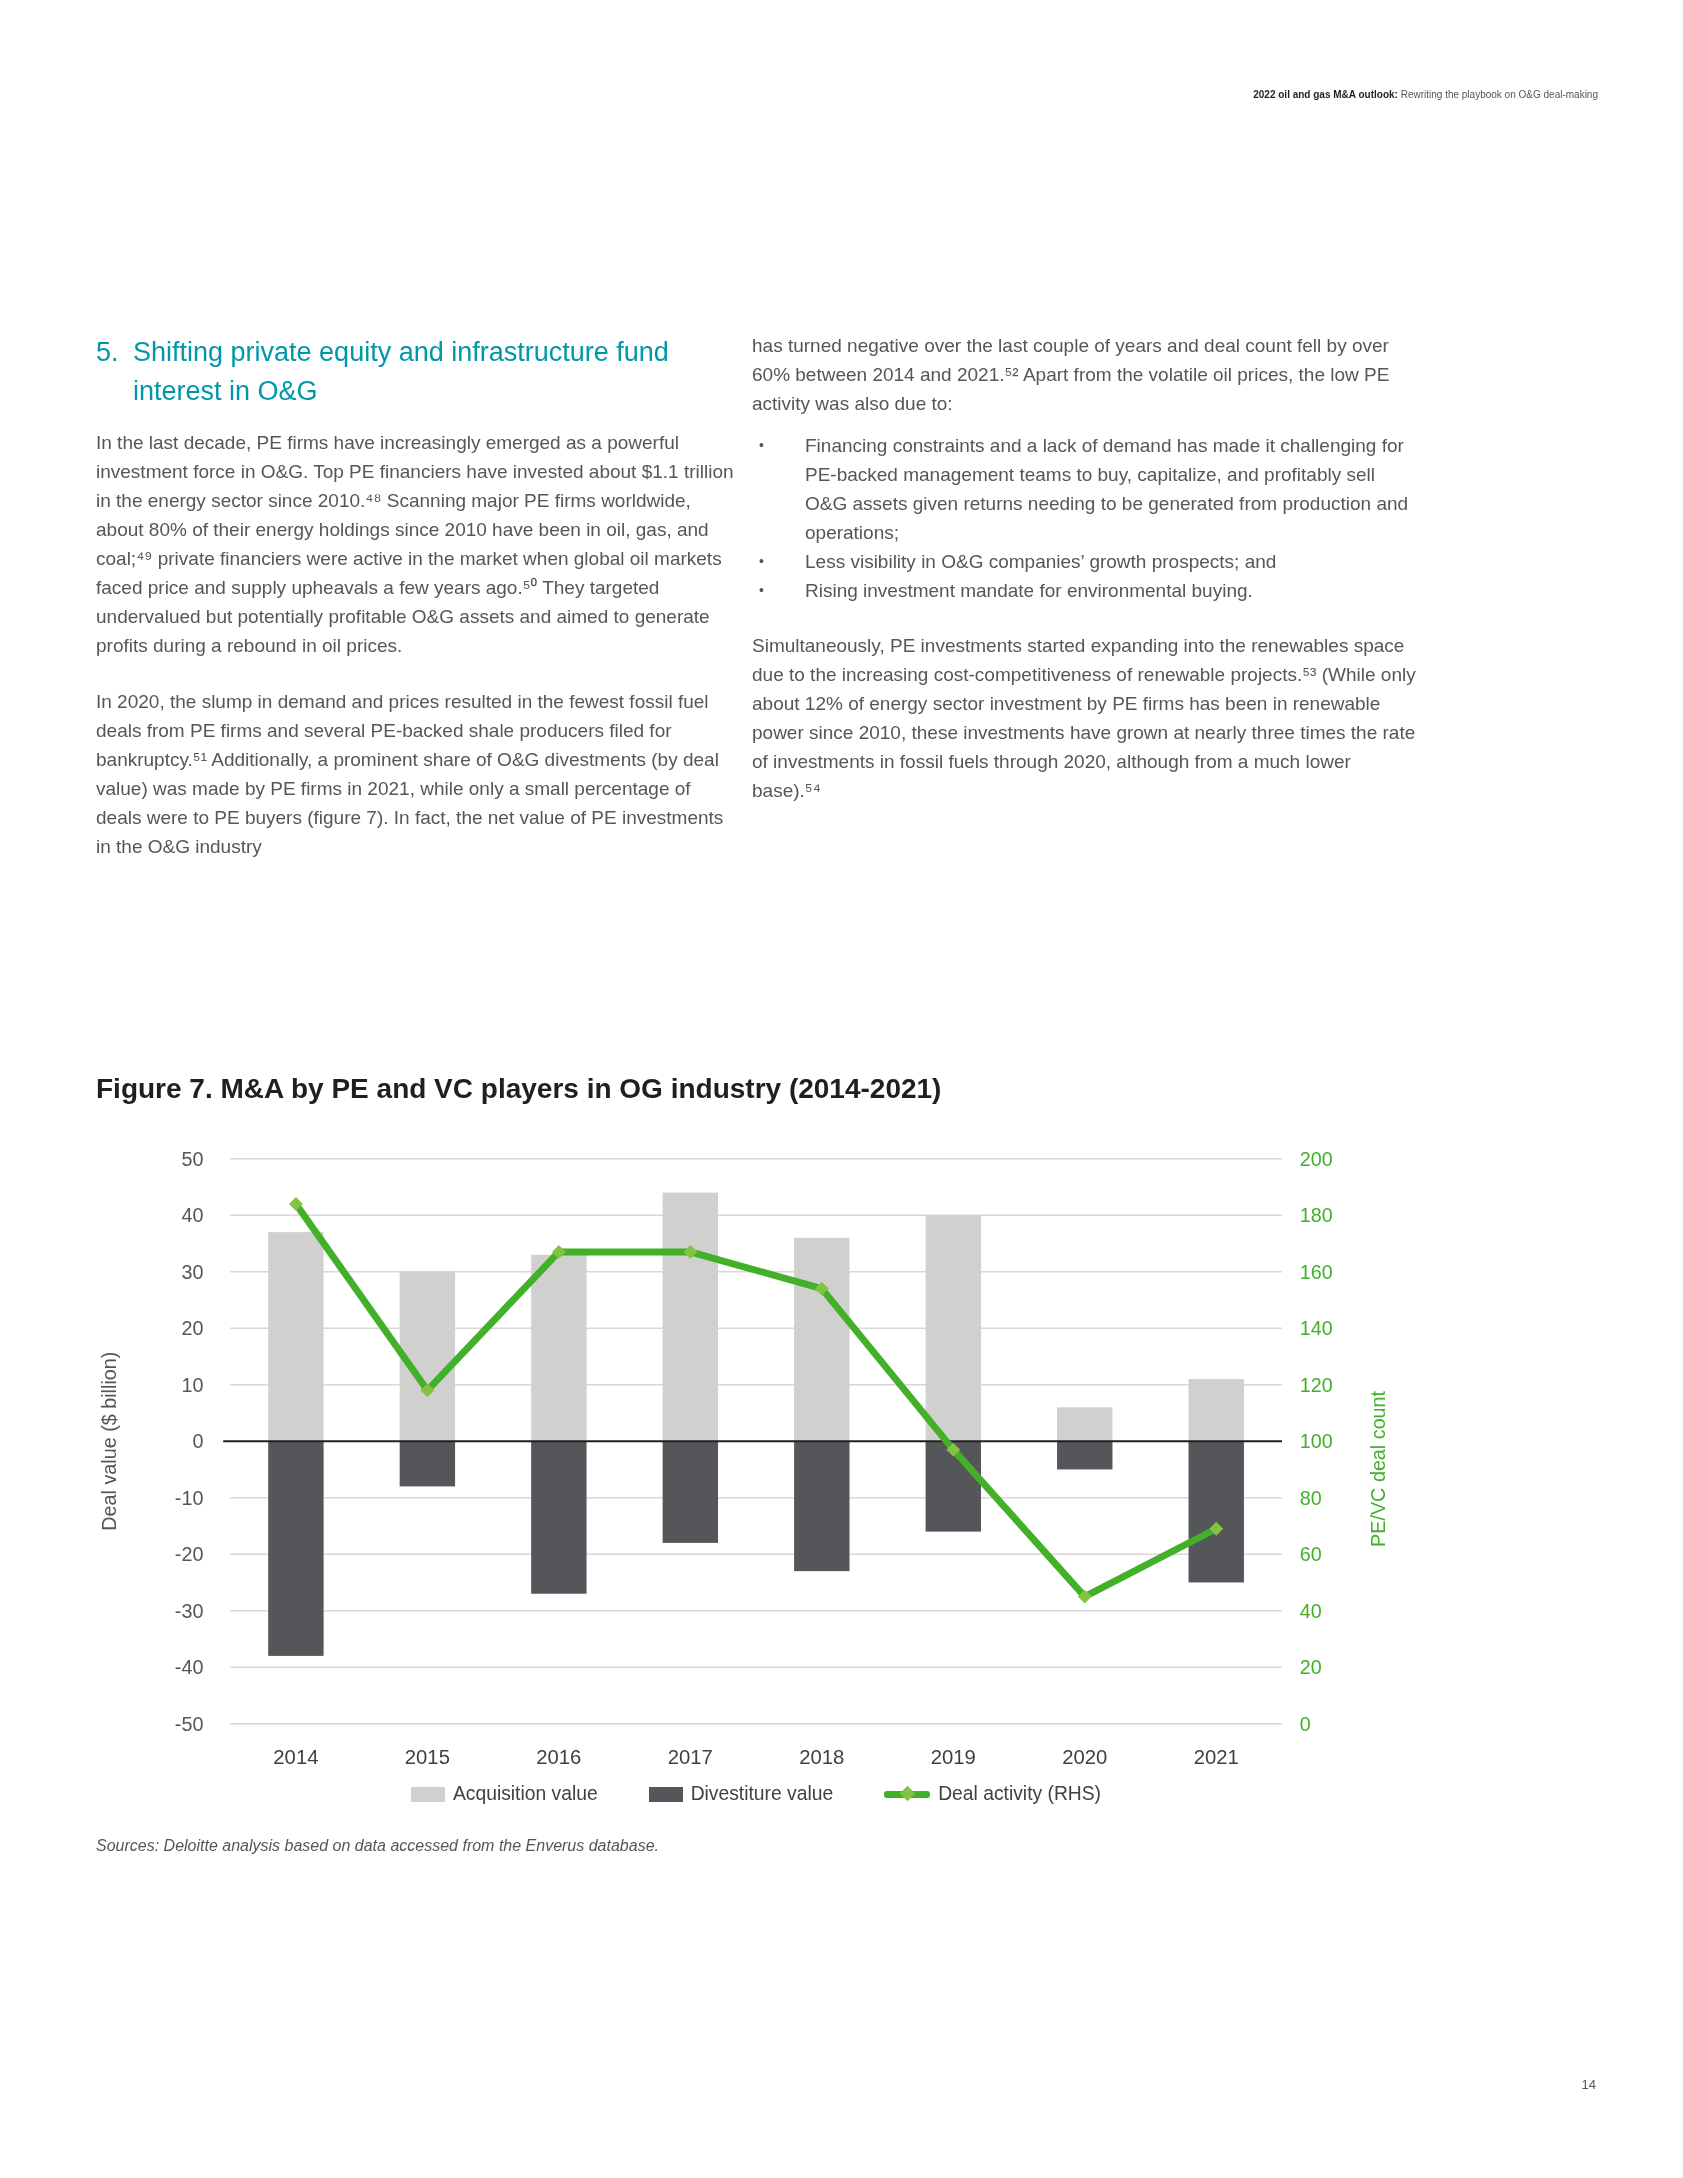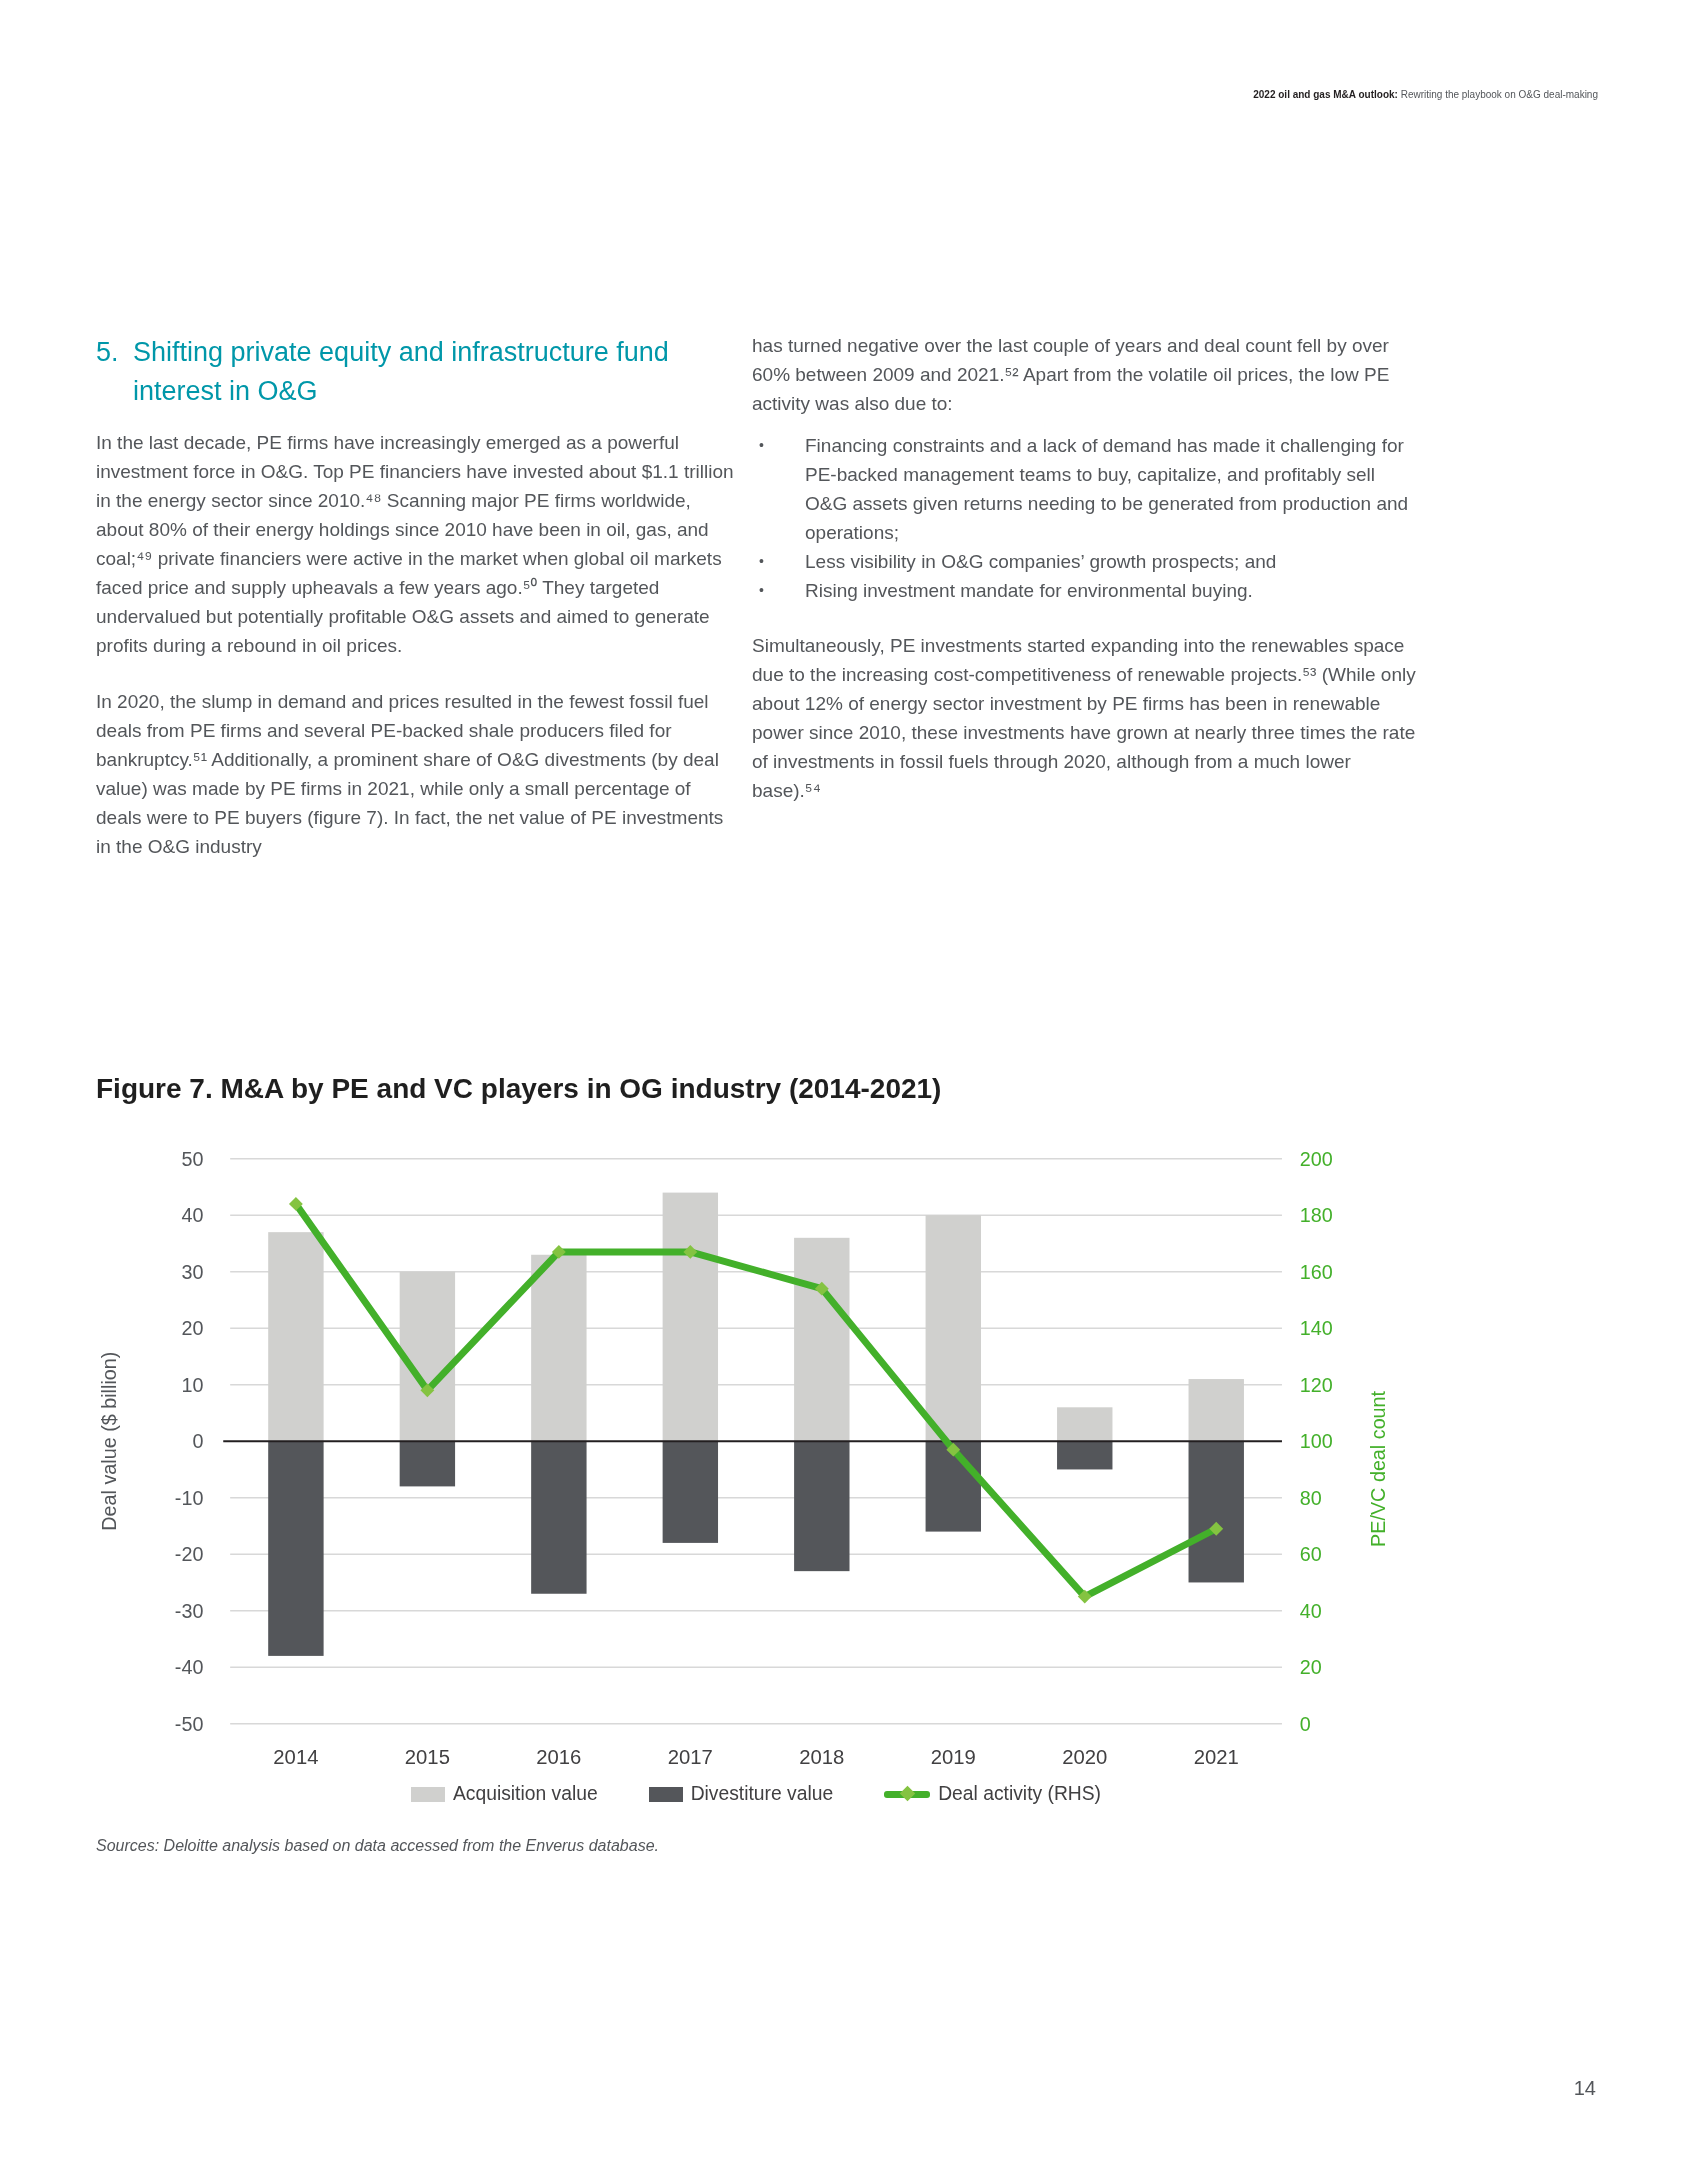--- a/index.html
+++ b/index.html
@@ -57,7 +57,7 @@
 </div>
 
 <div class="col col-right">
-  <p>has turned negative over the last couple of years and deal count fell by over 60% between 2009 and 2021.⁵² Apart from the volatile oil prices, the low PE activity was also due to:</p>
+  <p>has turned negative over the last couple of years and deal count fell by over 60% between 2014 and 2021.⁵² Apart from the volatile oil prices, the low PE activity was also due to:</p>
   <ul class="bullets">
     <li>
       <span class="dot">•</span>

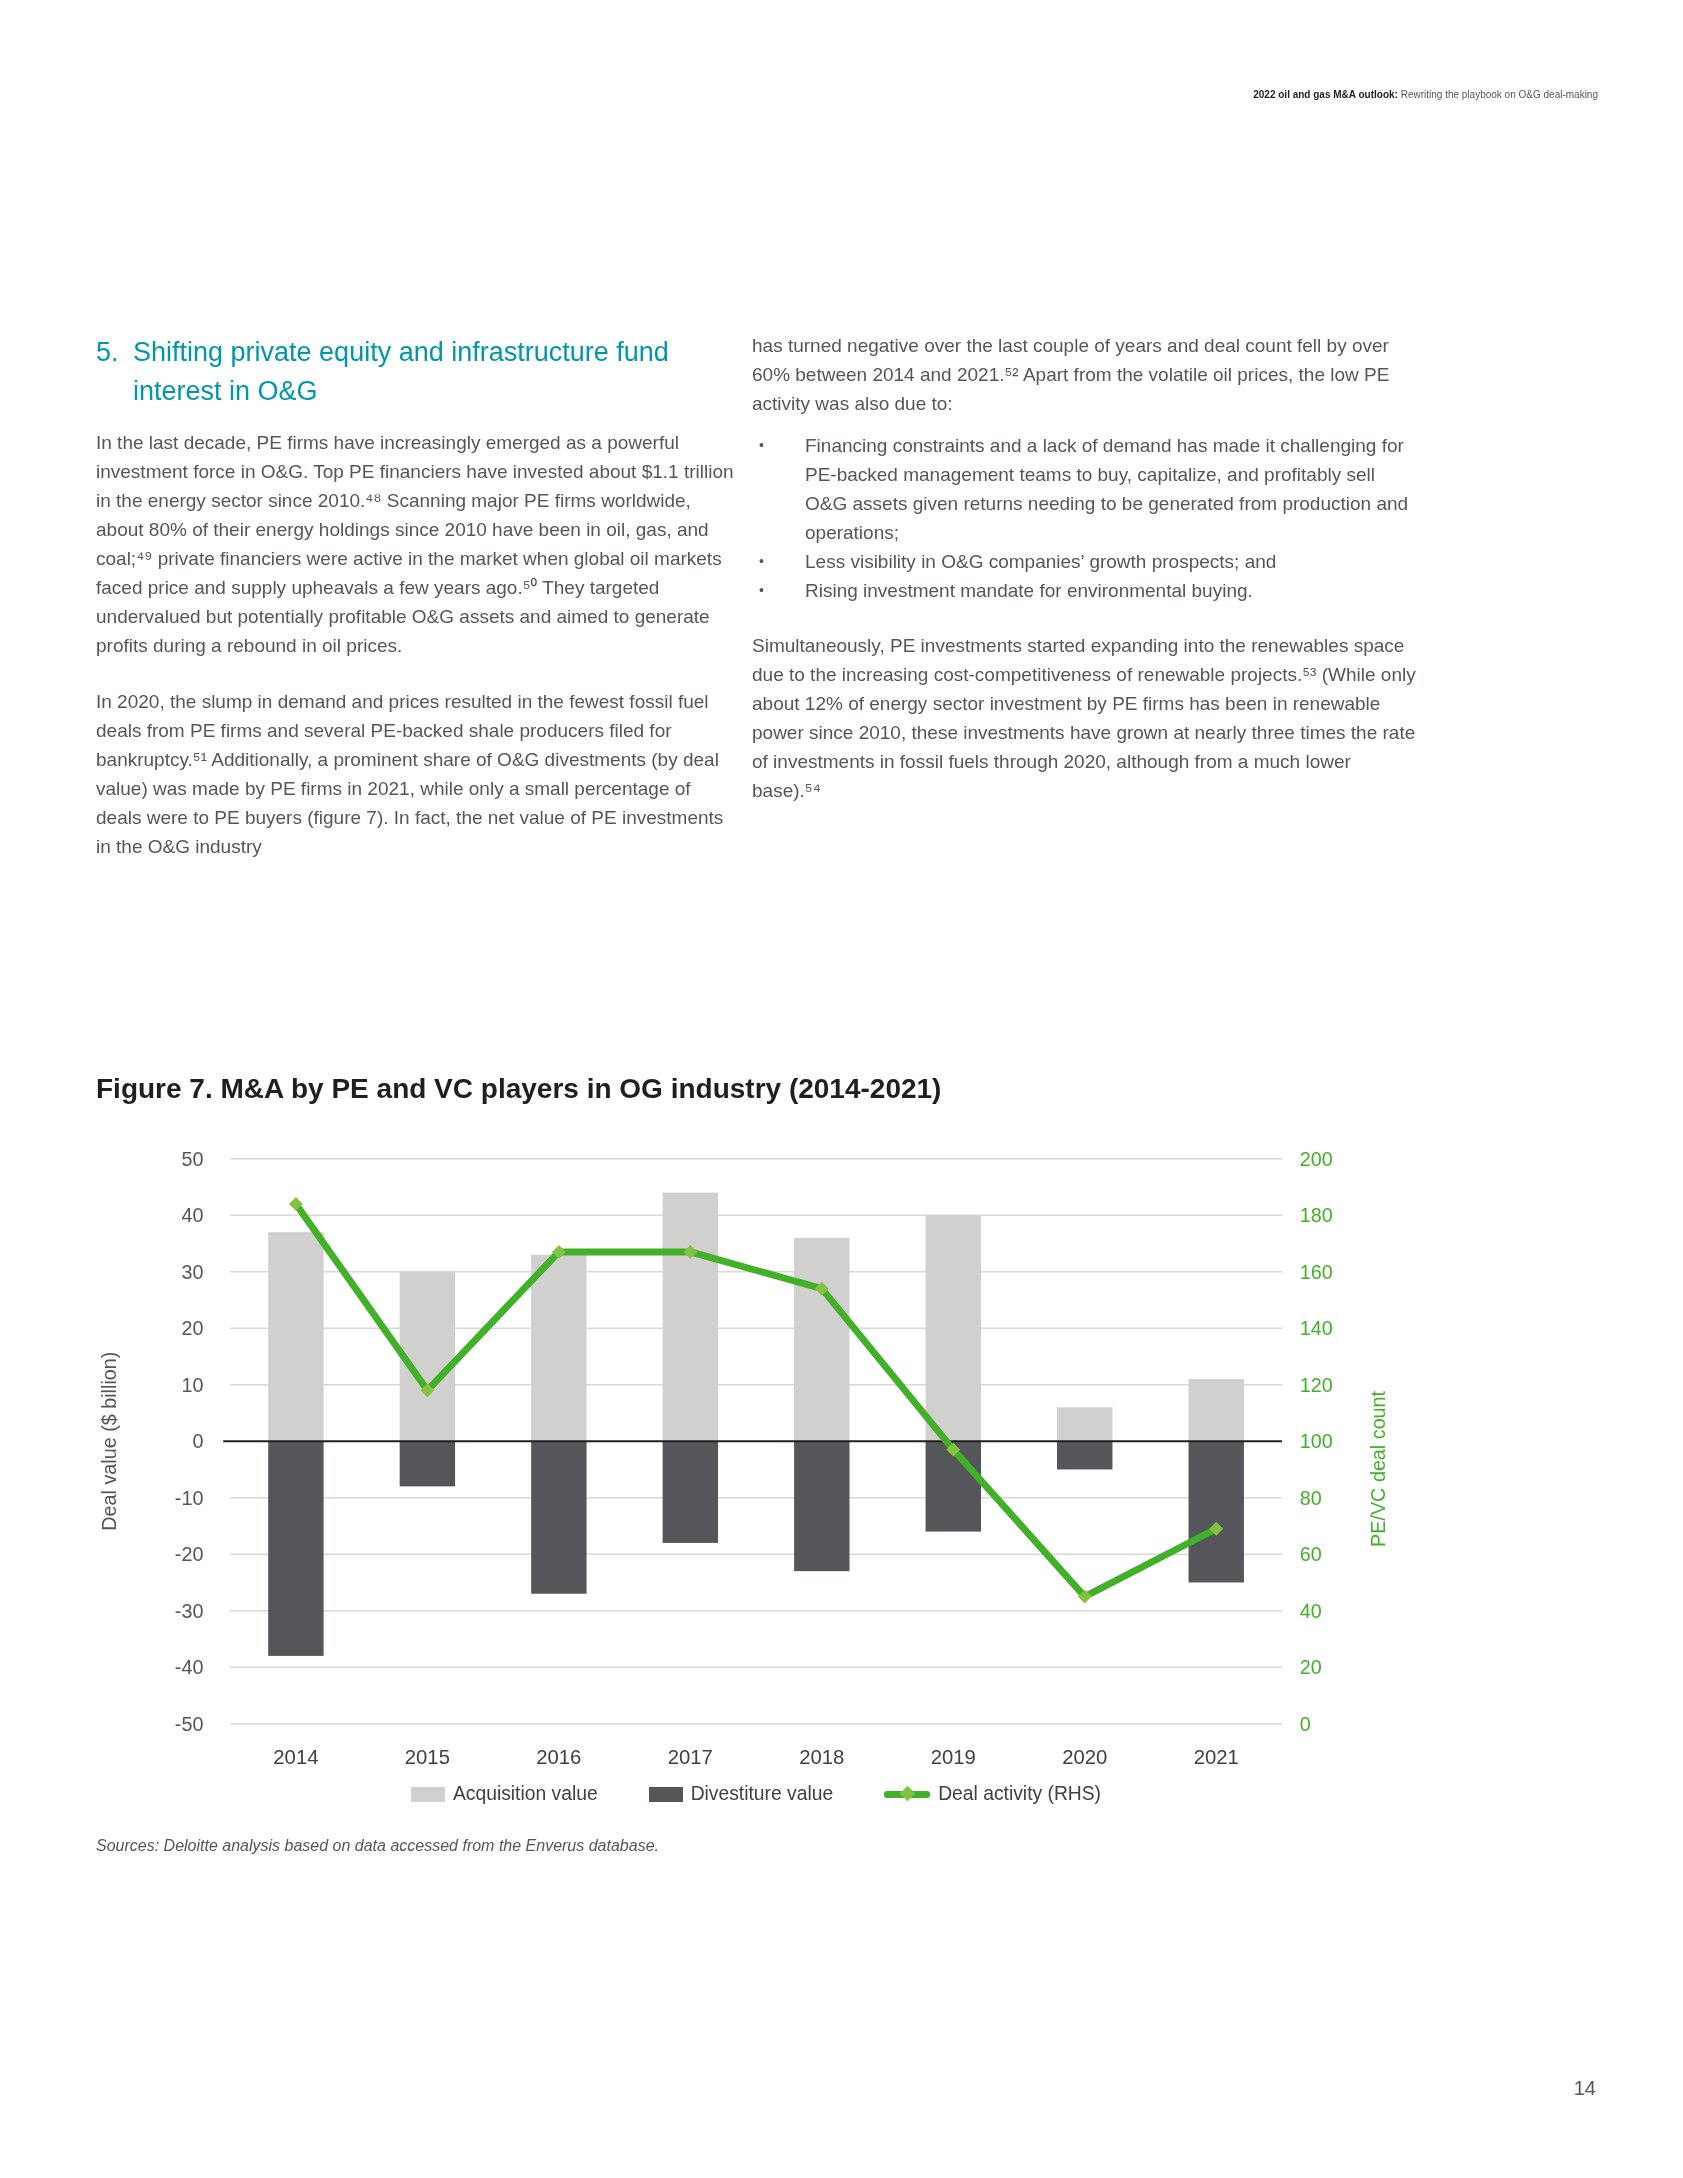--- a/index.html
+++ b/index.html
@@ -39,7 +39,7 @@
     position:absolute;left:18px;top:-2.5px;width:11px;height:11px;transform:rotate(45deg);
   }
   .sources{position:absolute;left:96px;top:1837px;font-size:16px;font-style:italic;color:#53565a;}
-  .page-num{position:absolute;top:2077px;right:87px;font-size:20px;color:#53565a;}
+  .page-num{position:absolute;top:2077px;right:87px;font-size:13px;color:#53565a;}
 </style>
 </head>
 <body>

